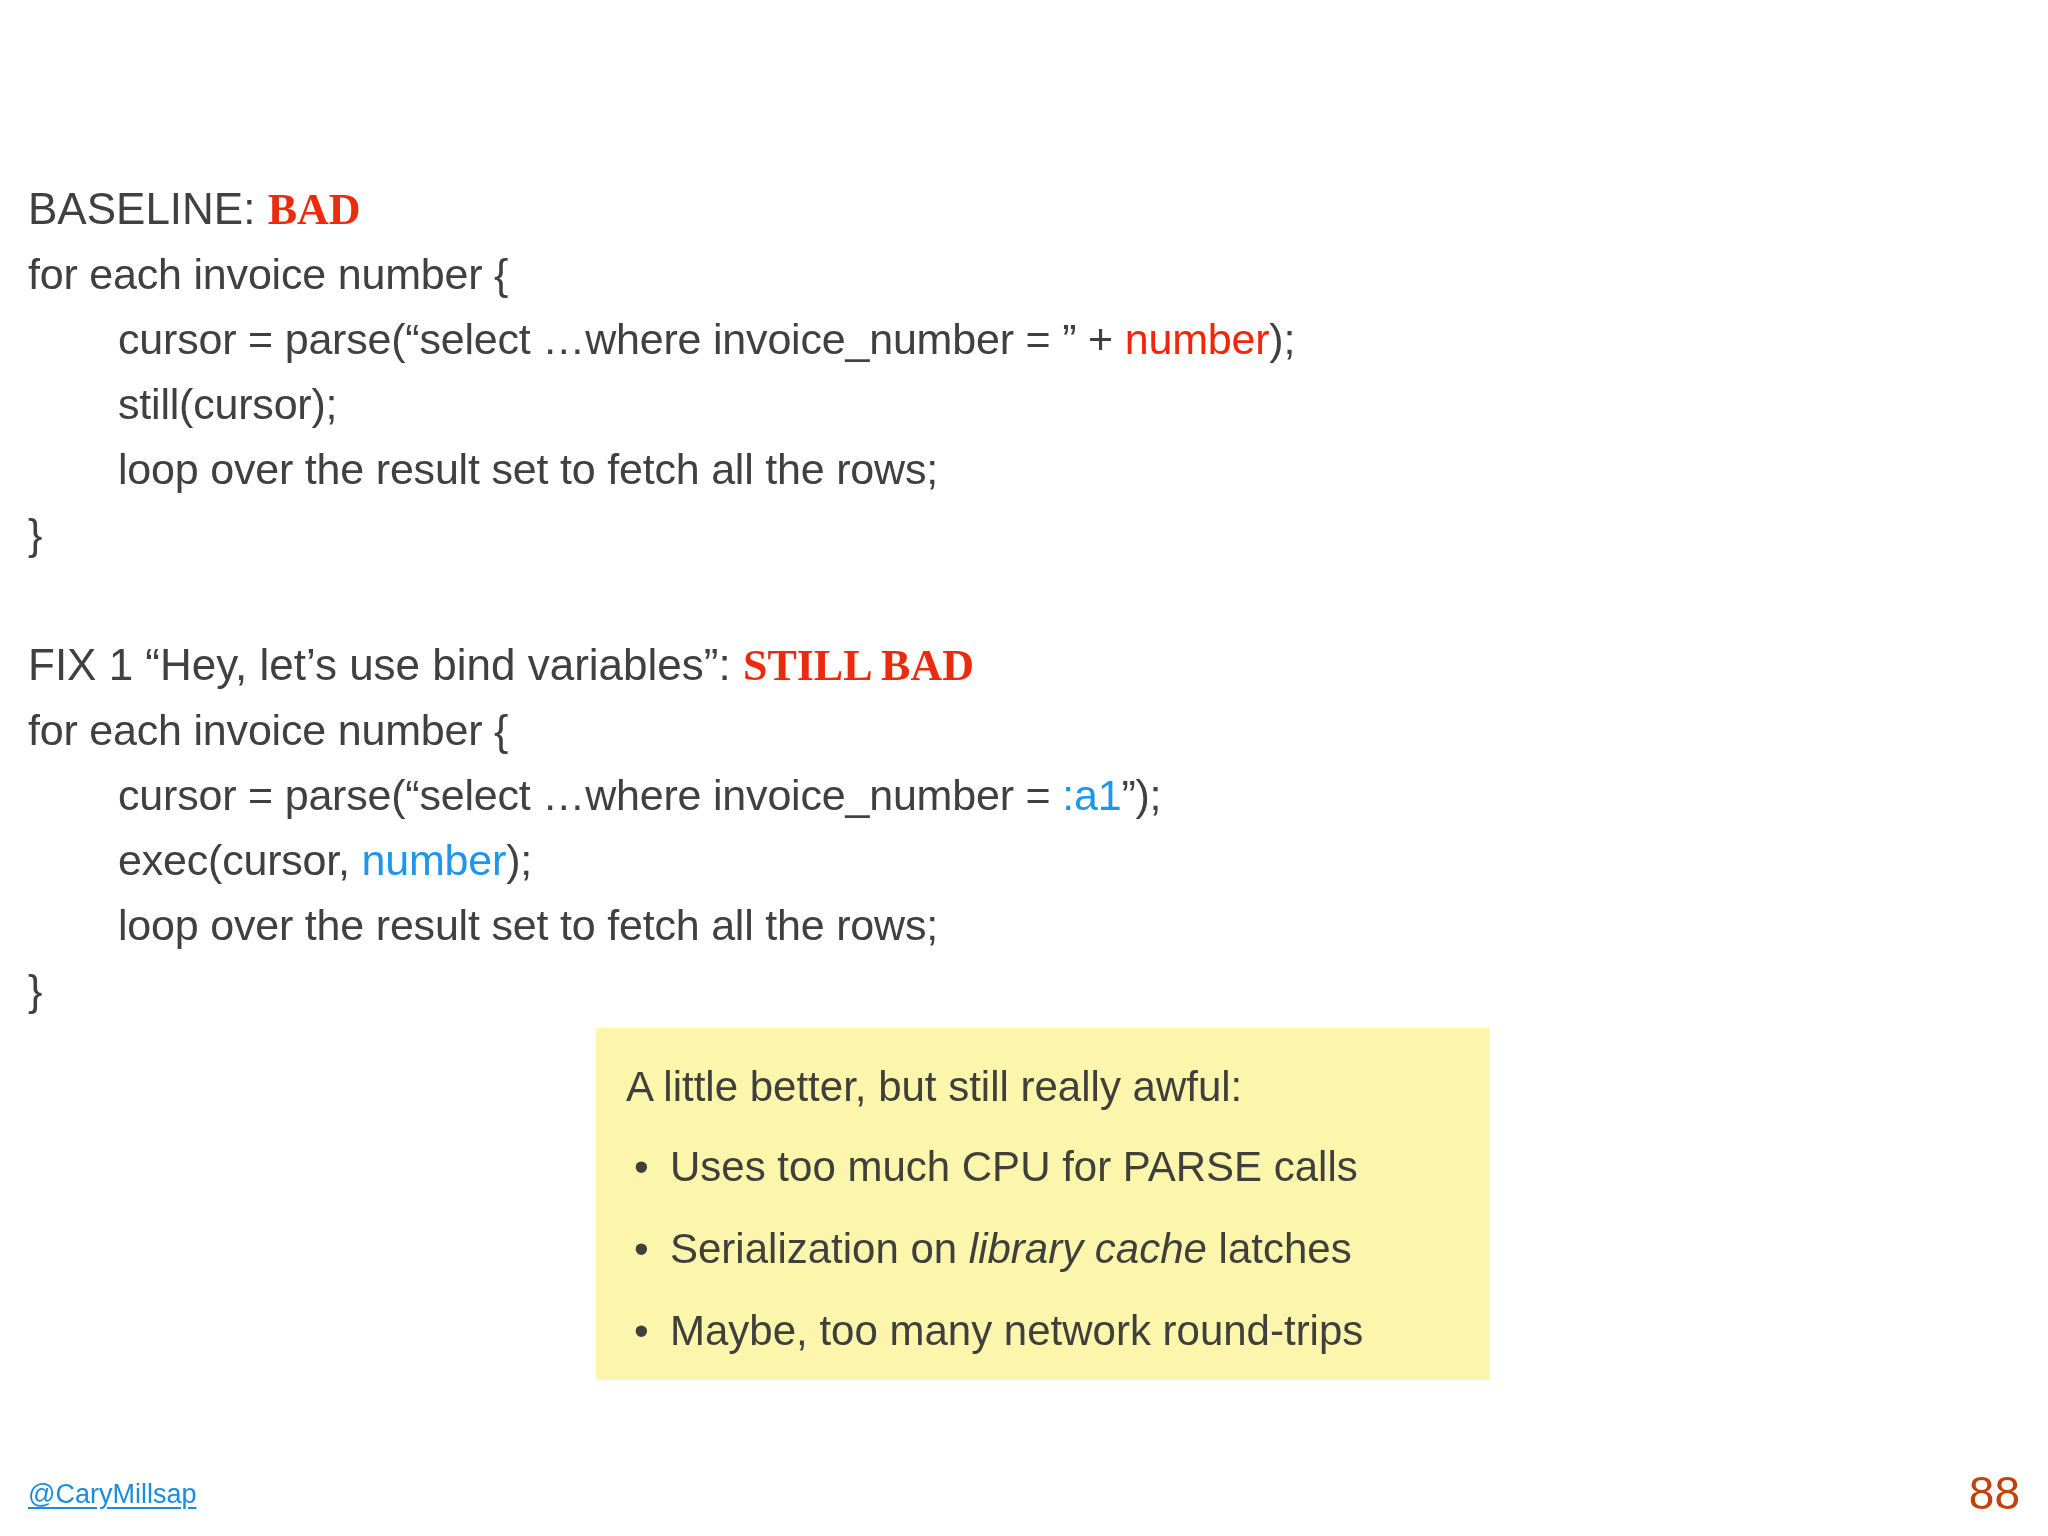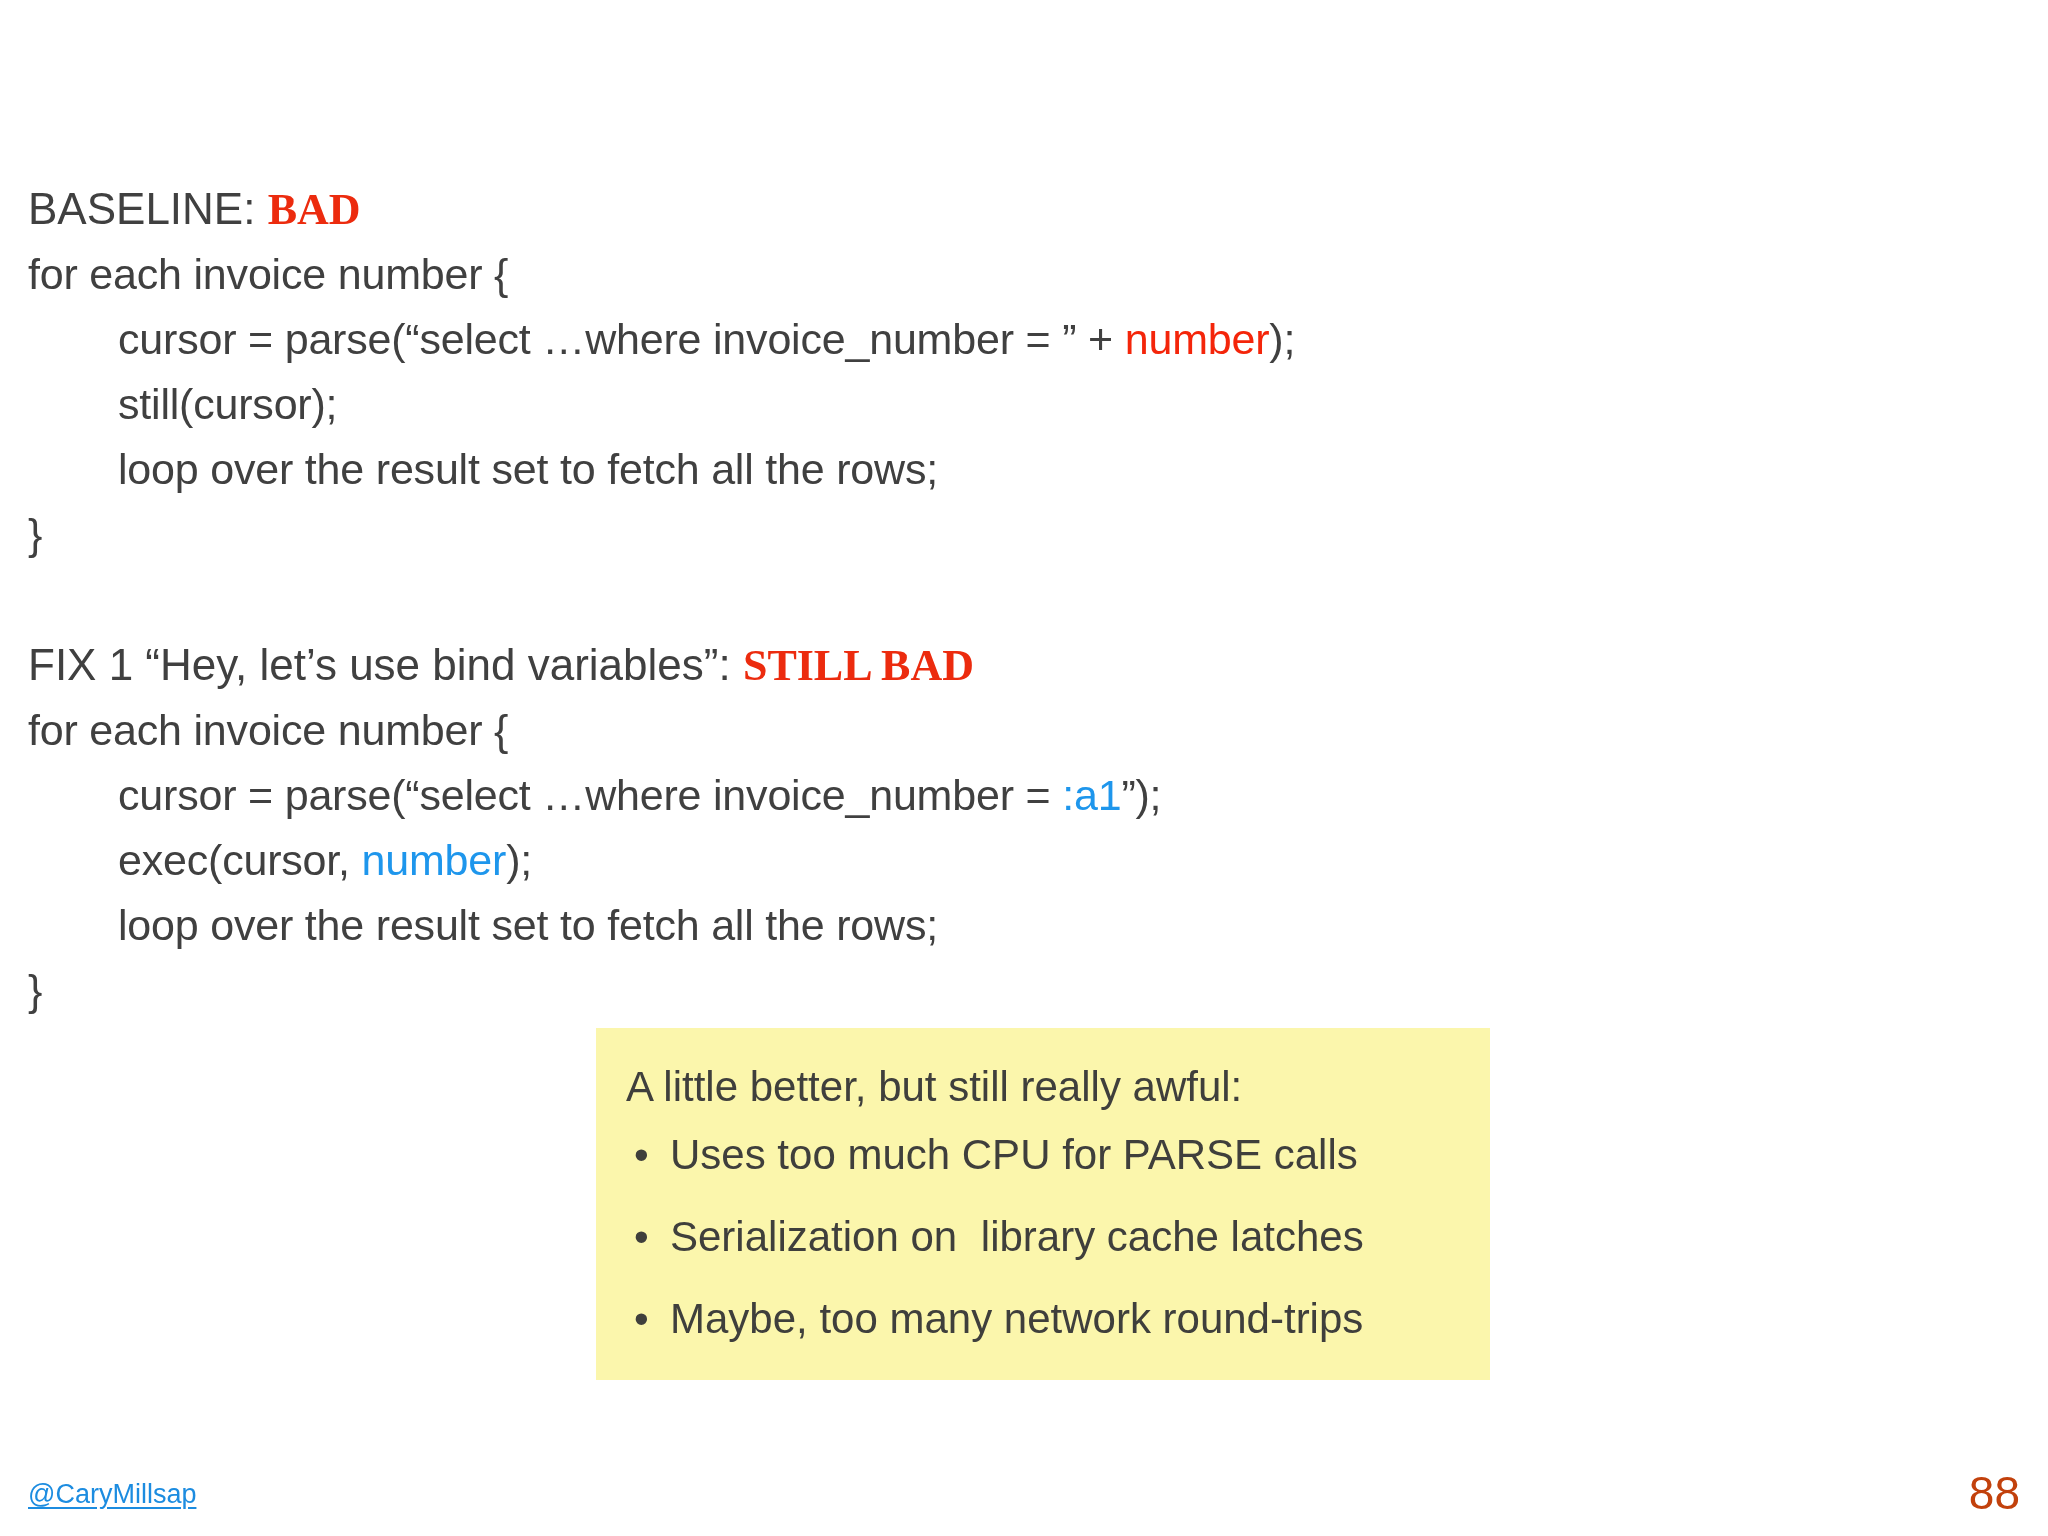--- a/index.html
+++ b/index.html
@@ -79,7 +79,7 @@
     font-size: 42px;
     line-height: 50px;
     color: #3F3F3C;
-    margin: 0 0 18px 0;
+    margin: 0 0 30px 0;
     white-space: pre;
   }
   .callout-list {

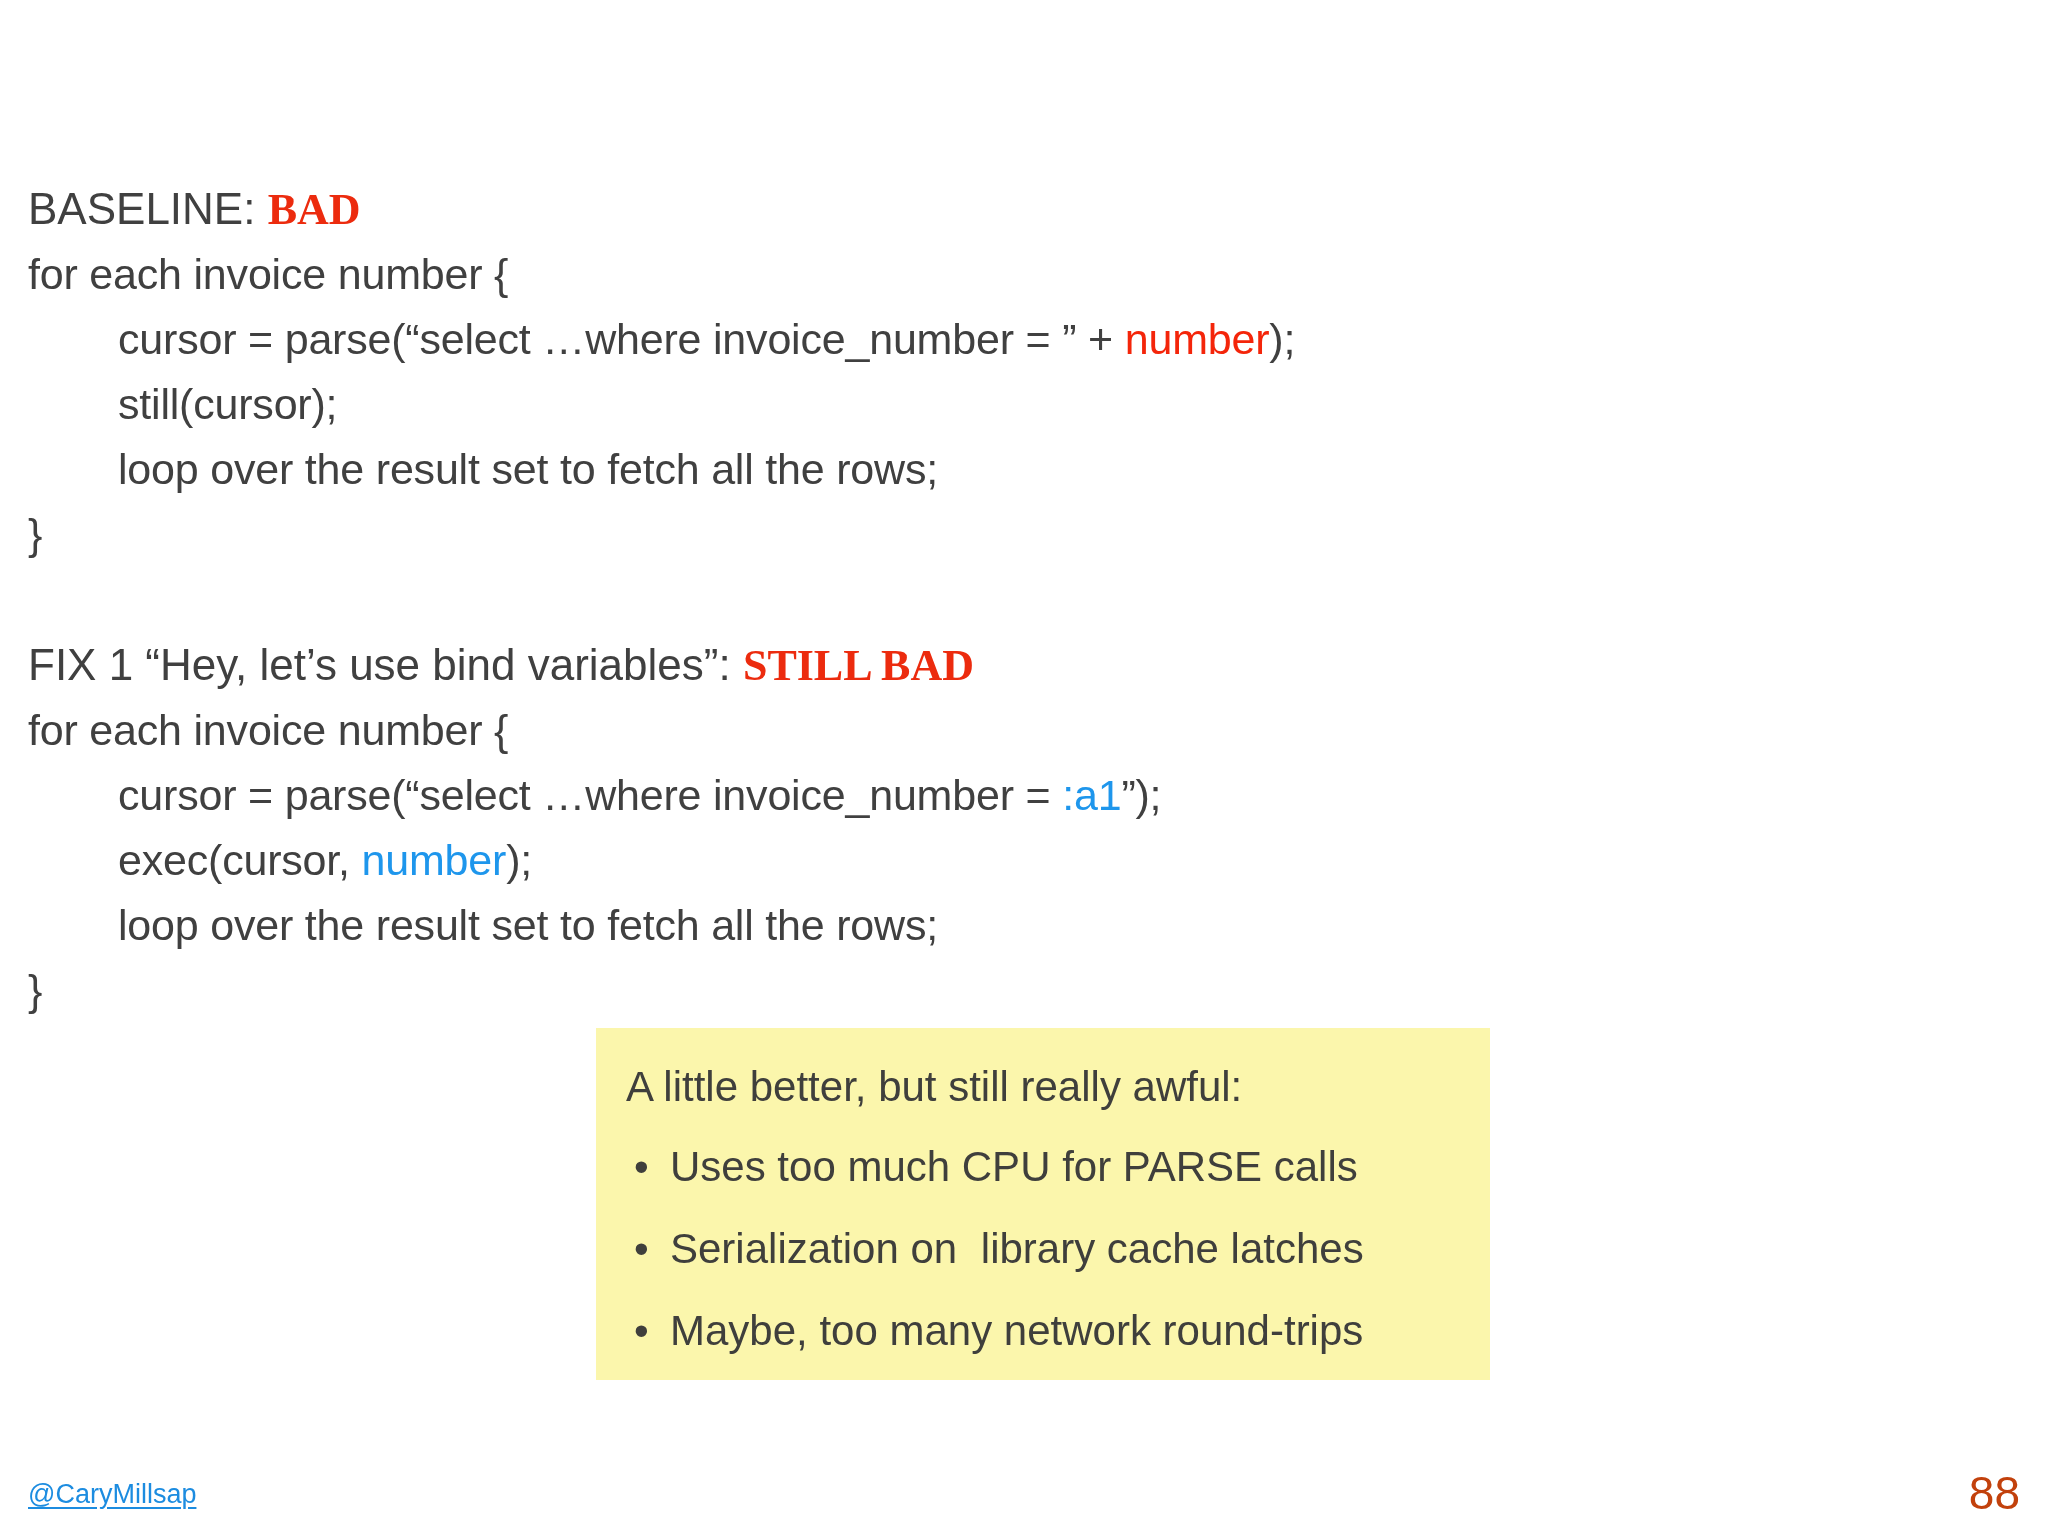--- a/index.html
+++ b/index.html
@@ -104,7 +104,7 @@
     line-height: 50px;
   }
   .it {
-    margin-left: 12px;
+    font-style: italic;
   }
 
   

